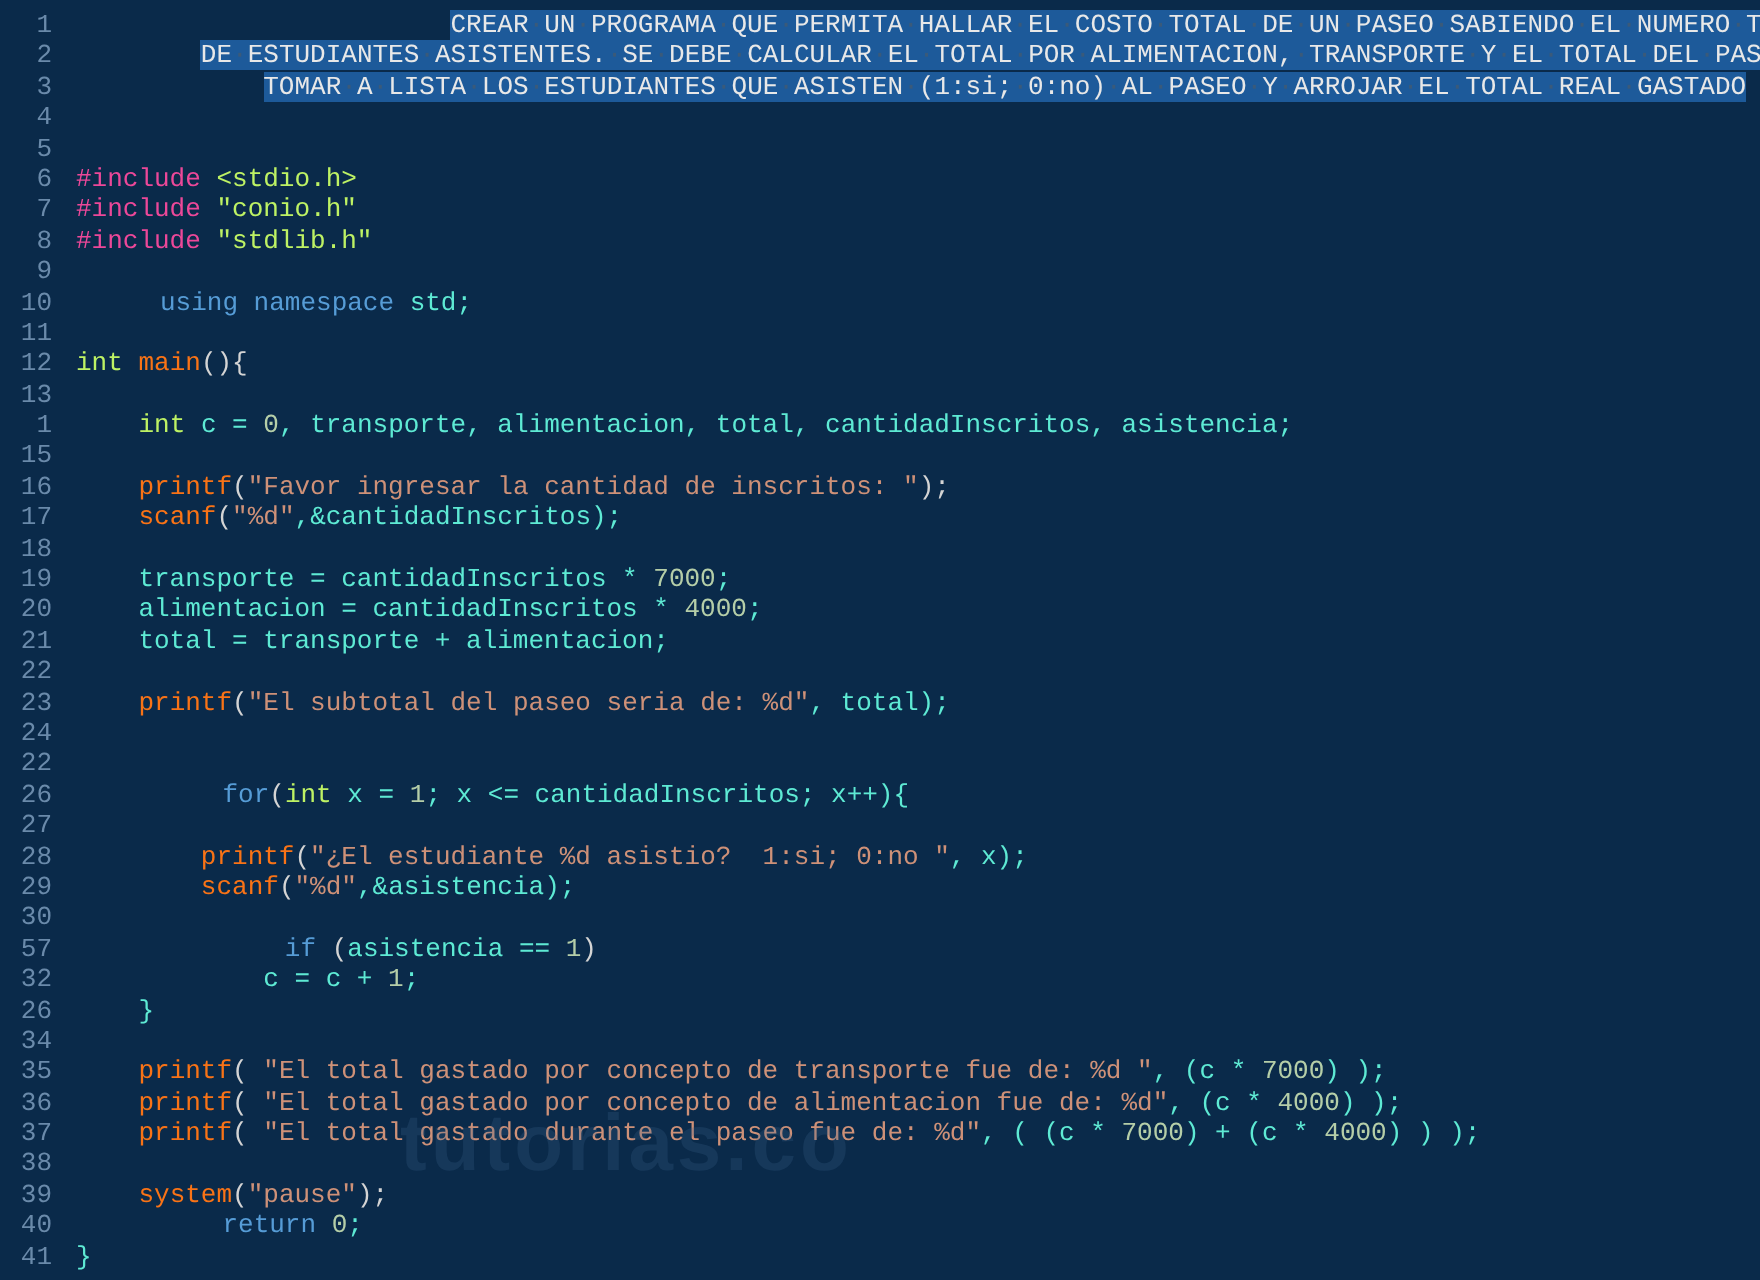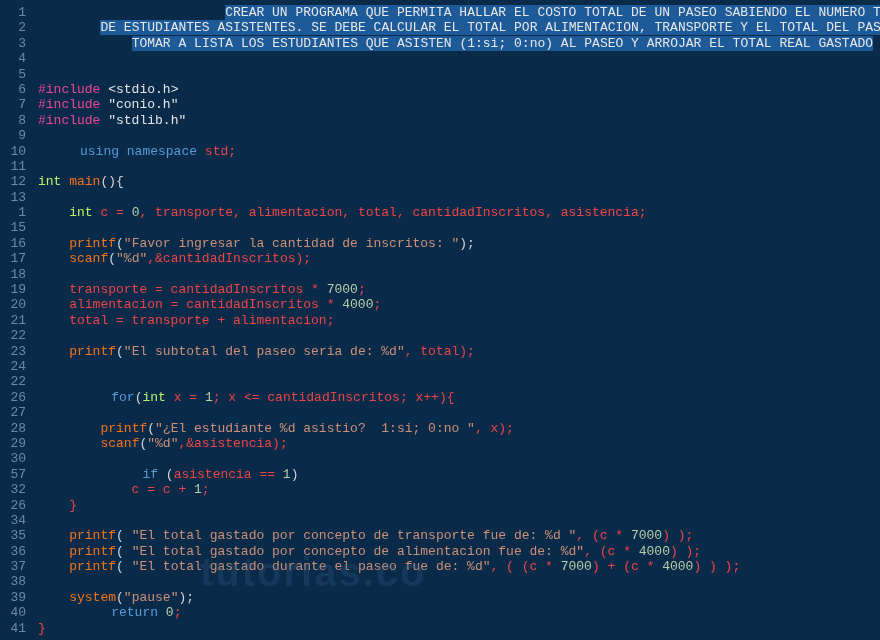--- a/index.html
+++ b/index.html
@@ -50,7 +50,7 @@
   }
   .keyword { color: #569cd6; margin-left: 42px; }
   .preproc { color: #ec4899; }
-  .include-path { color: #e5e5e5; }
+  .include-path { color: #bef264; }
   .string { color: #ce9178; }
   .number { color: #b5cea8; }
   .func { color: #f97316; }

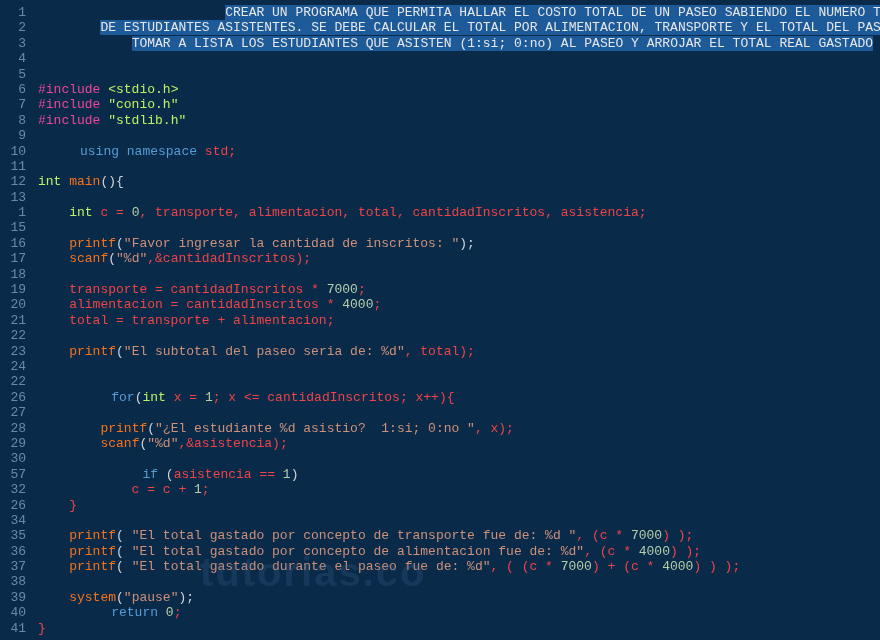--- a/index.html
+++ b/index.html
@@ -55,7 +55,7 @@
   .number { color: #b5cea8; }
   .func { color: #f97316; }
   .type { color: #bef264; }
-  .ident { color: #ef4444; }
+  .ident { color: #5eead4; }
   .paren { color: #d4d4d4; }
   .watermark {
     position: absolute;

